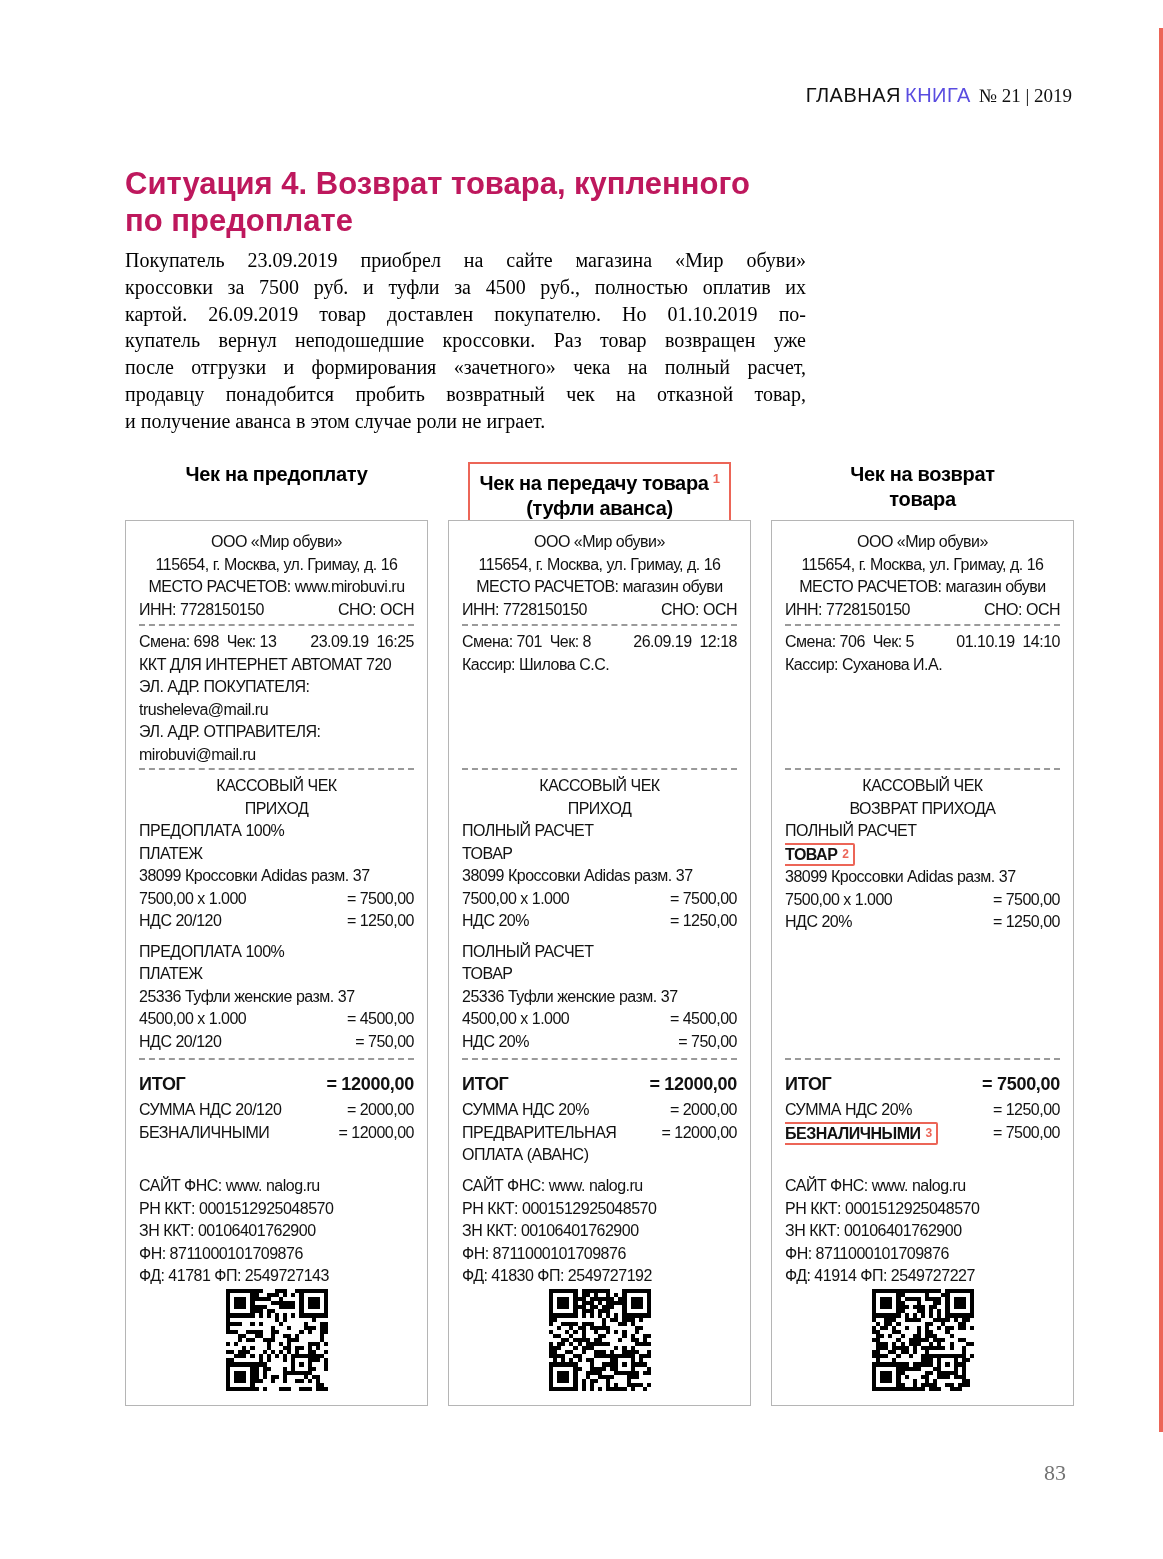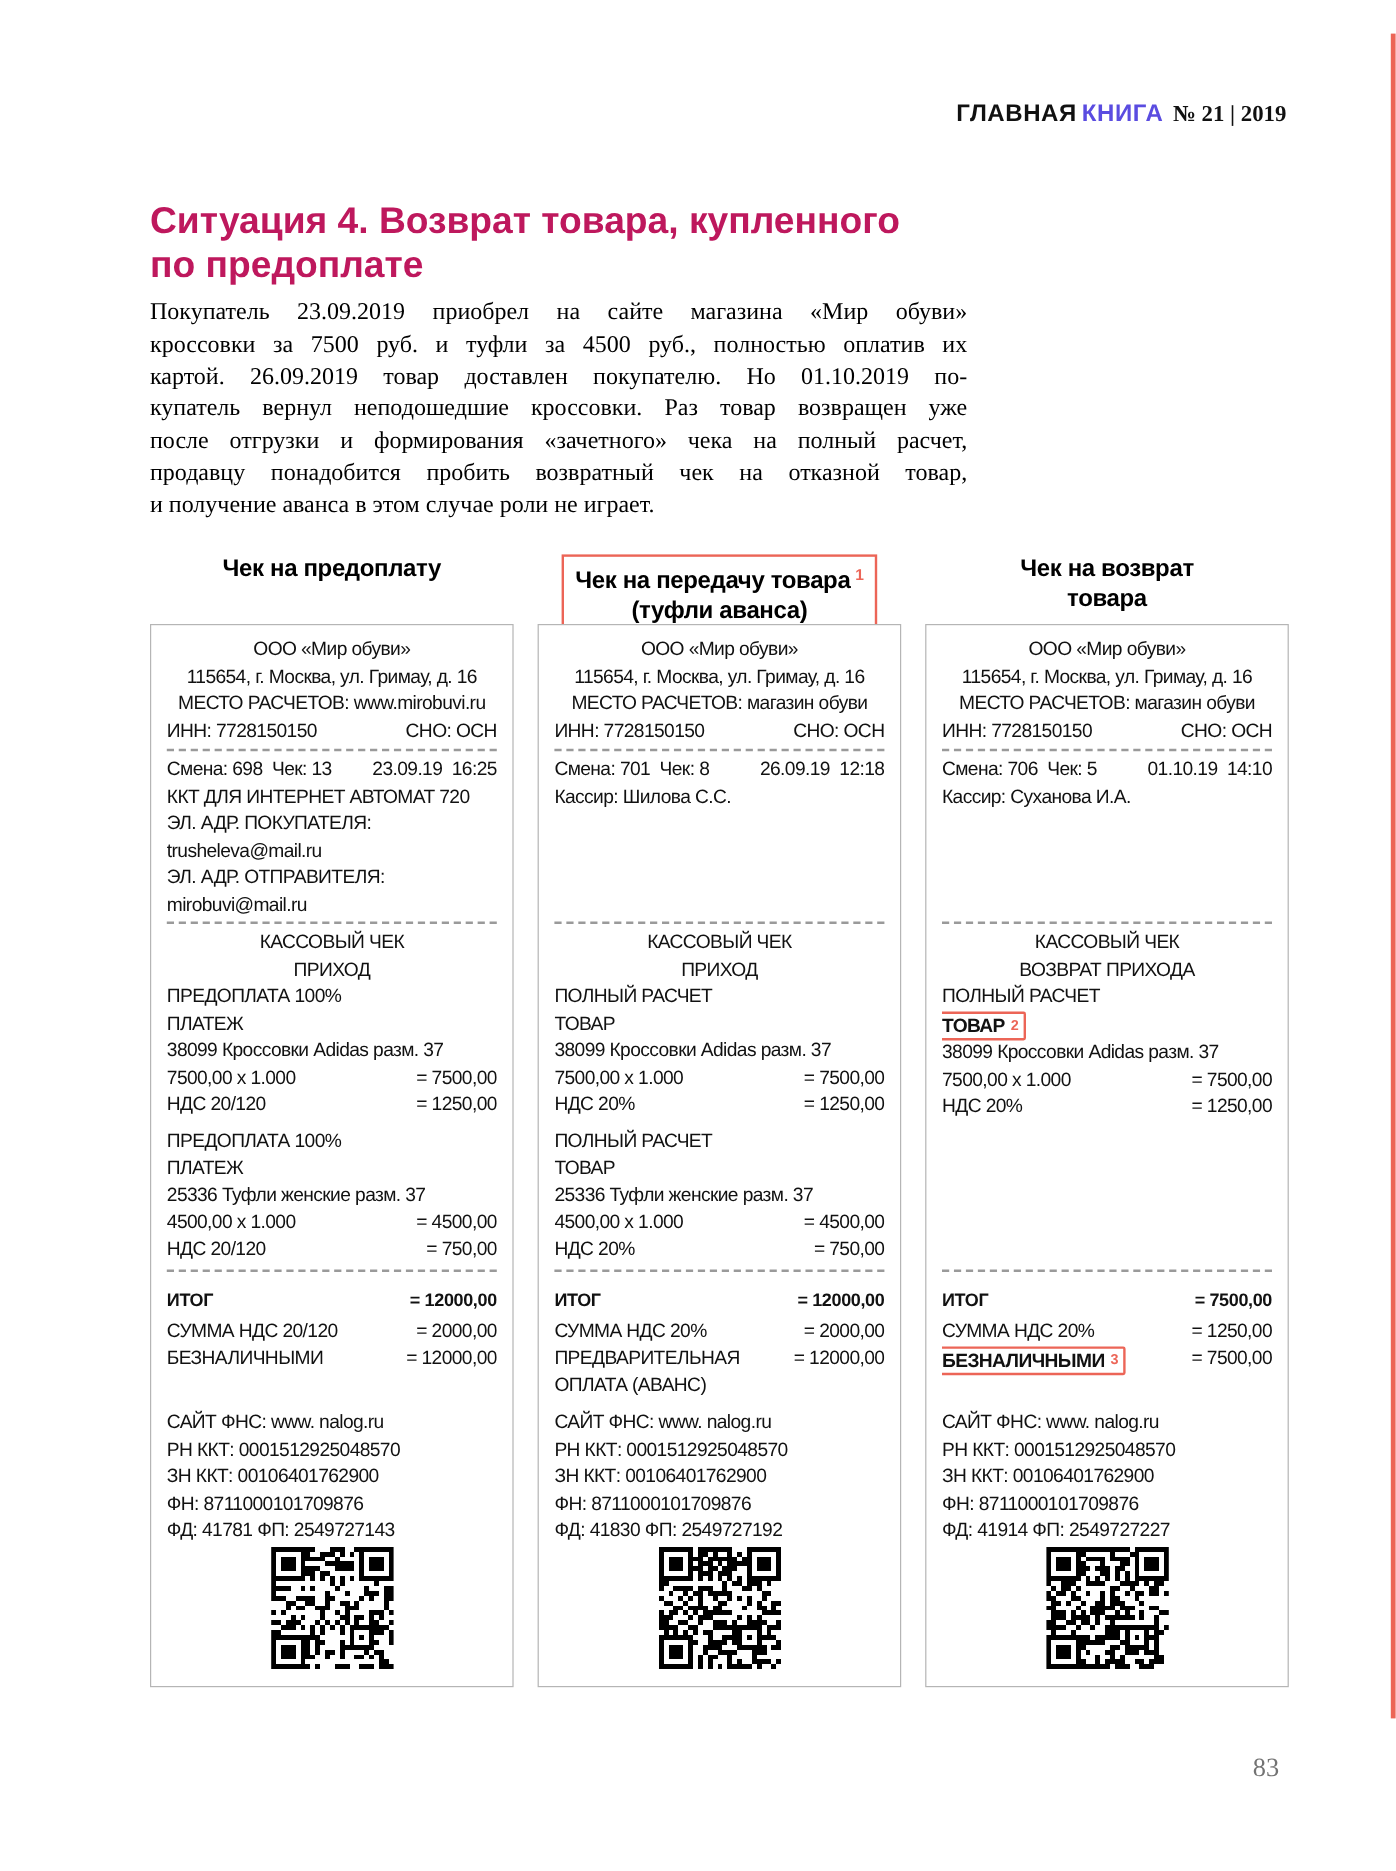--- a/index.html
+++ b/index.html
@@ -6,7 +6,7 @@
   html,body { width:1163px; height:1559px; background:#ffffff; }
   body { position:relative; overflow:hidden; font-family:"Liberation Sans", sans-serif; color:#111; }
 
-  .masthead { position:absolute; top:84px; right:91px; font-size:20px; font-weight:bold; letter-spacing:.5px; white-space:nowrap;margin-left:48px; }
+  .masthead { position:absolute; top:84px; right:91px; font-size:20px; font-weight:normal; letter-spacing:.5px; white-space:nowrap;margin-left:48px; }
   .brand-black { color:#111; }
   .brand-accent { margin-left:4px; }
   .issue { margin-left:8px; font-family:"Liberation Serif", serif; font-size:19px; letter-spacing:0; }

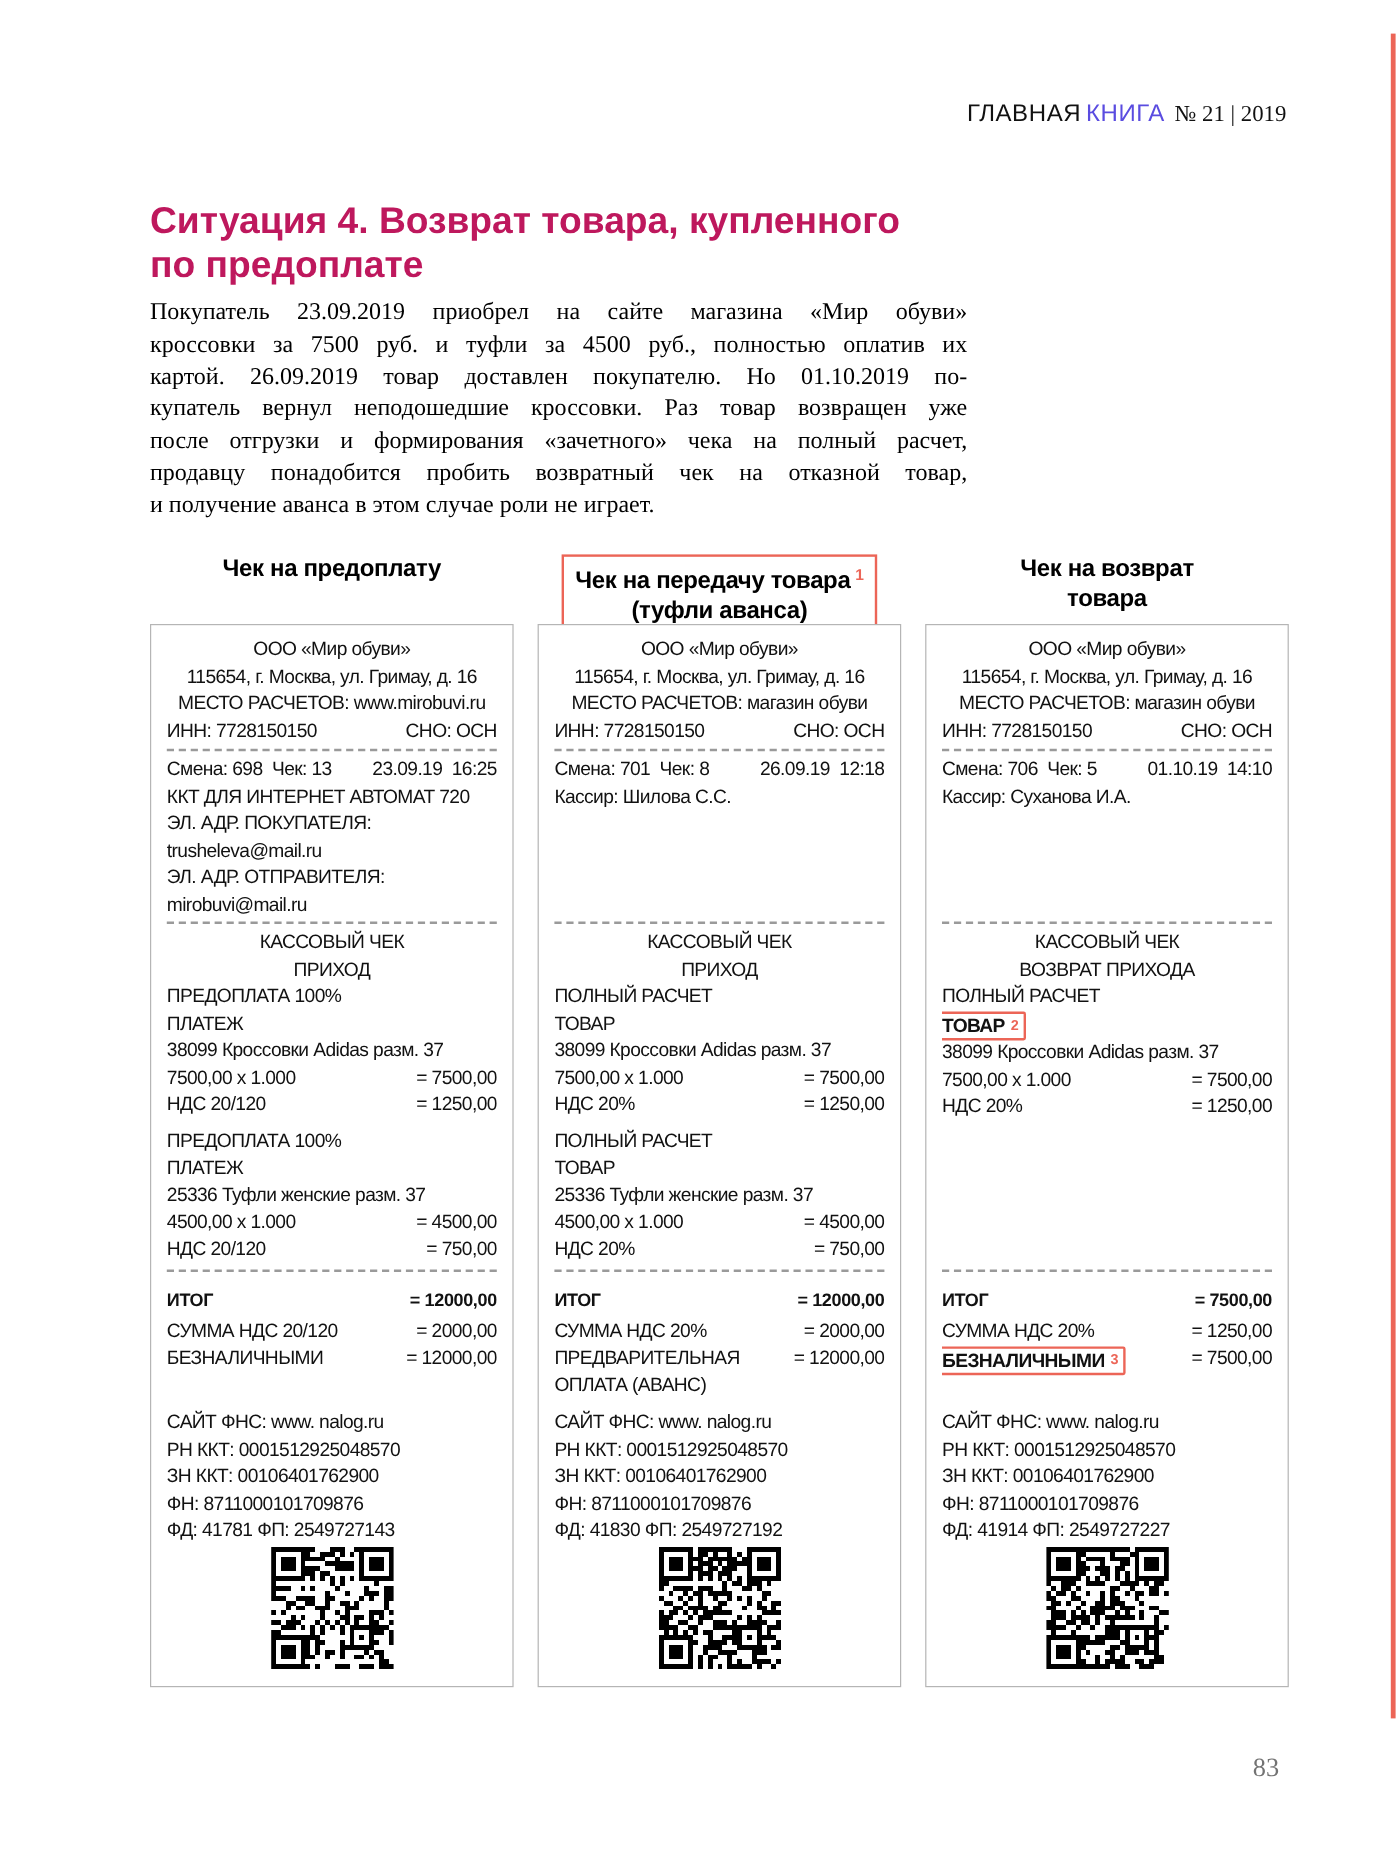--- a/index.html
+++ b/index.html
@@ -40,7 +40,7 @@
   .r-c { text-align:center; }
   .r-l { text-align:left; }
   .r-lr { display:flex; justify-content:space-between; }
-  .r-big { font-weight:bold; font-size:15px; line-height:30px; letter-spacing:-.3px; }
+  .r-big { font-weight:bold; font-size:18px; line-height:30px; letter-spacing:-.3px; }
 
   .ann-box { display:inline-block; border:2px solid var(--ann,#ec6557); border-radius:2px; padding:0 4px; margin-left:-6px; line-height:19px;font-weight:bold; }
   .ann-sup { color:var(--ann,#ec6557); font-size:12px; margin-left:5px; vertical-align:2px; letter-spacing:0; }

